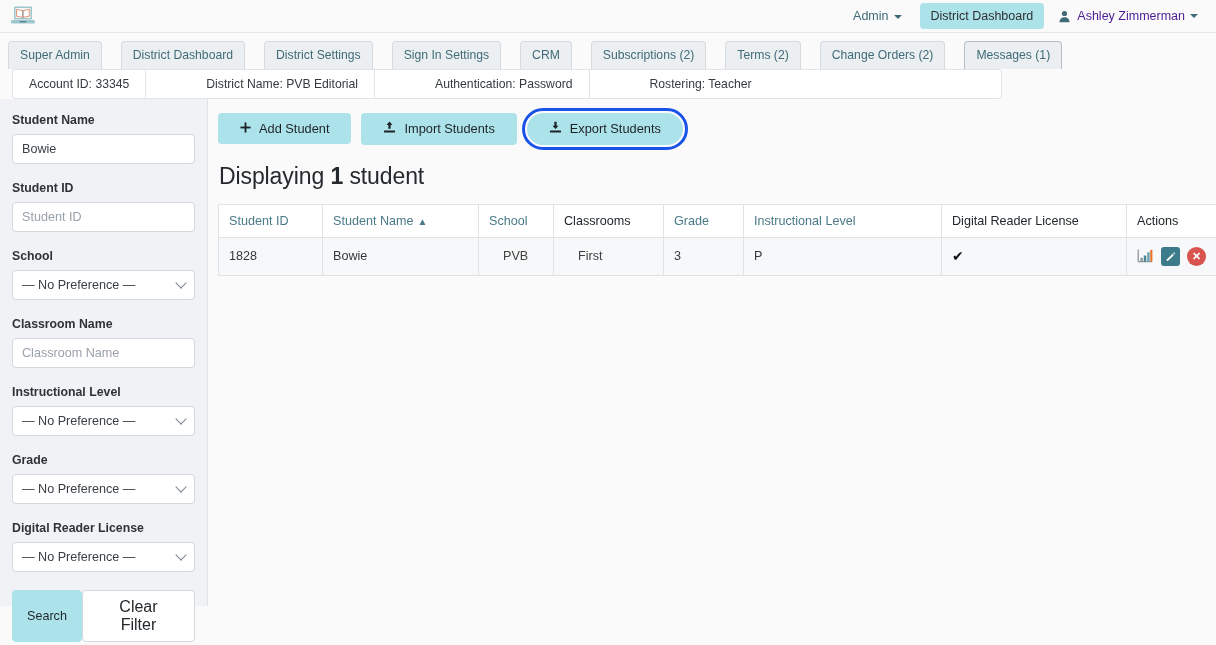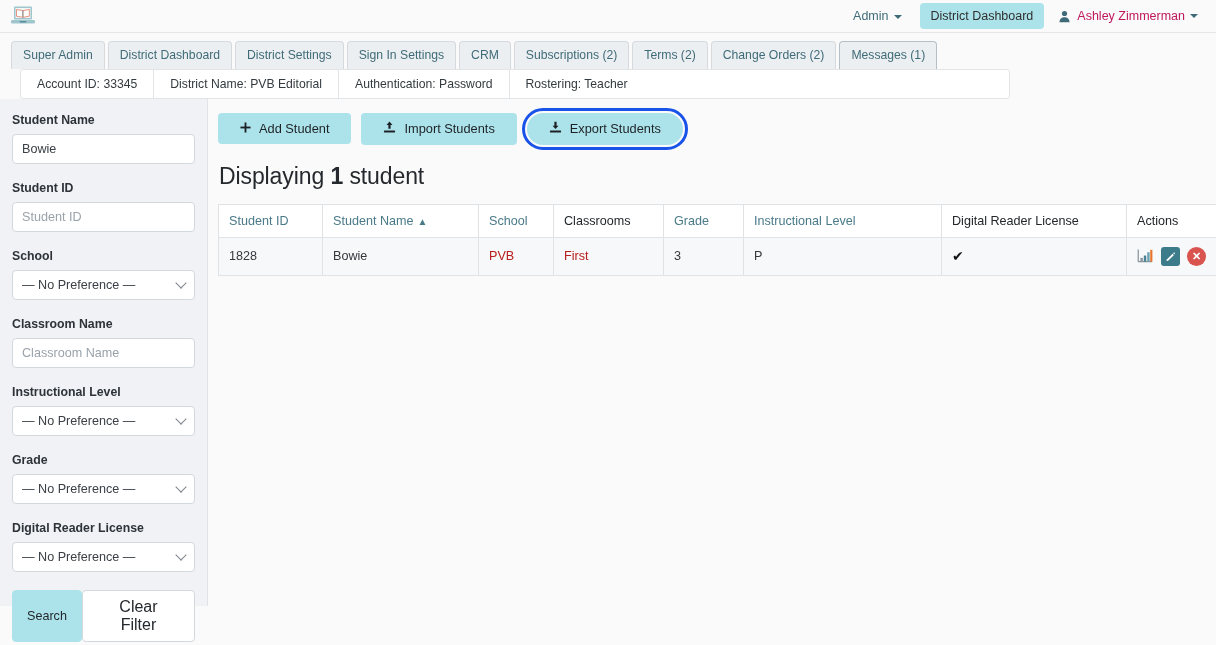--- a/index.html
+++ b/index.html
@@ -50,7 +50,7 @@
     white-space: nowrap;
     cursor: pointer;
   }
-  .user-chunk { display: flex; align-items: center; color: #be185d; cursor: pointer; padding: 4px 2px; justify-content: center; }
+  .user-chunk { display: flex; align-items: center; color: #4c1d95; cursor: pointer; padding: 4px 2px; justify-content: center; }
   .user-icon { margin-right: 6px; display:inline-flex; }
 
   

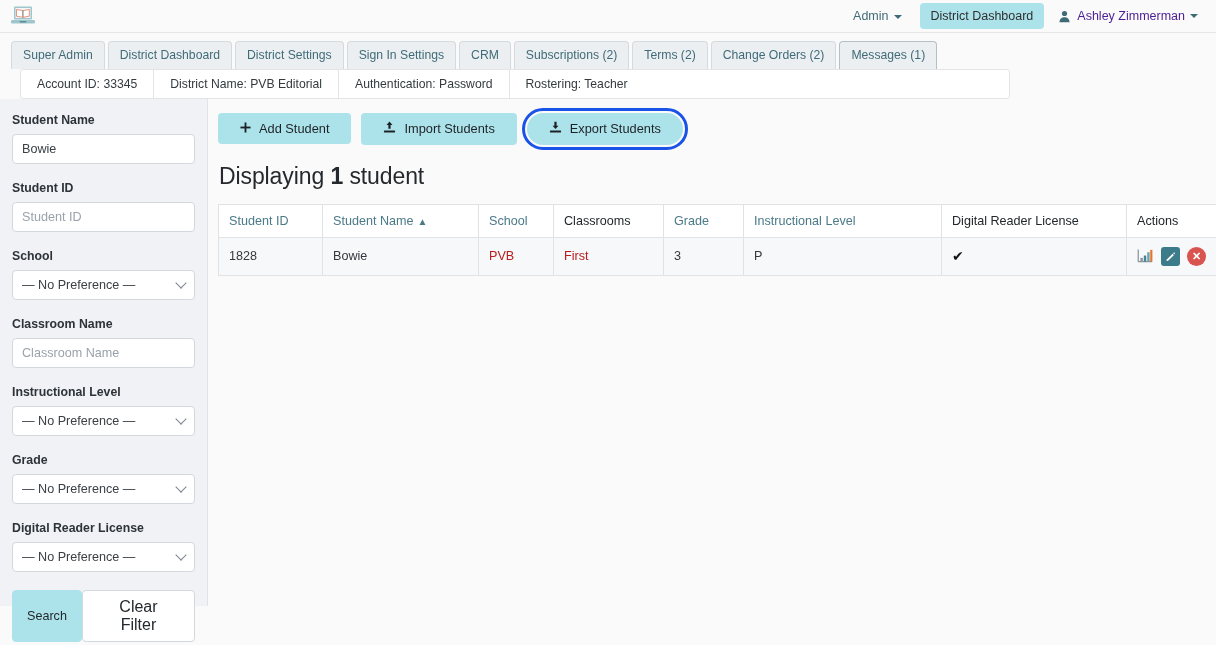--- a/index.html
+++ b/index.html
@@ -56,10 +56,9 @@
   
   .tabstrip {
     display: flex; align-items: flex-end;
-    padding: 8px 8px 0 0;
+    padding: 8px 8px 0 8px;
     background: #fafafa;
-    gap: 3px;
-    margin-left: 11px;
+    gap: 19px;
   }
   .tab {
     background: #eceff1;

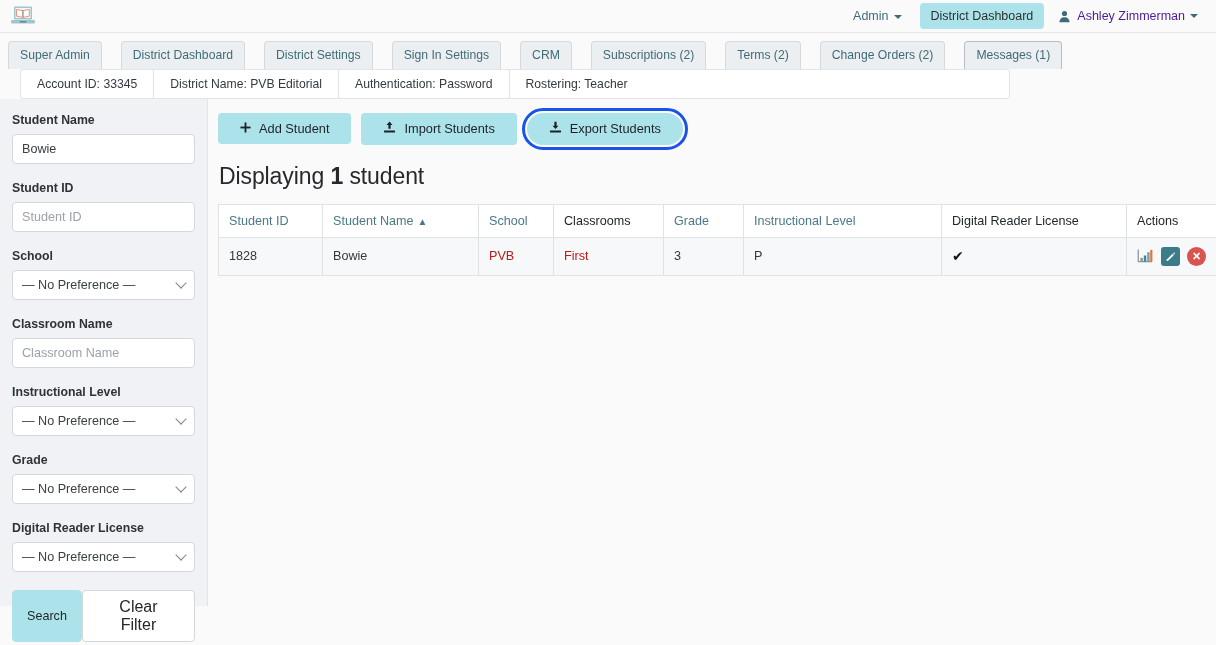--- a/index.html
+++ b/index.html
@@ -80,12 +80,13 @@
   
   .subbar {
     display: flex;
-    margin: 0 20px;
+    margin: 0 12px;
     background: #ffffff;
     border: 1px solid #e2e5e8;
     border-radius: 3px;
     width: calc(100% - 16px);
     max-width: 990px;
+    gap: 44px;
   }
   .subitem {
     font-size: 12.2px;

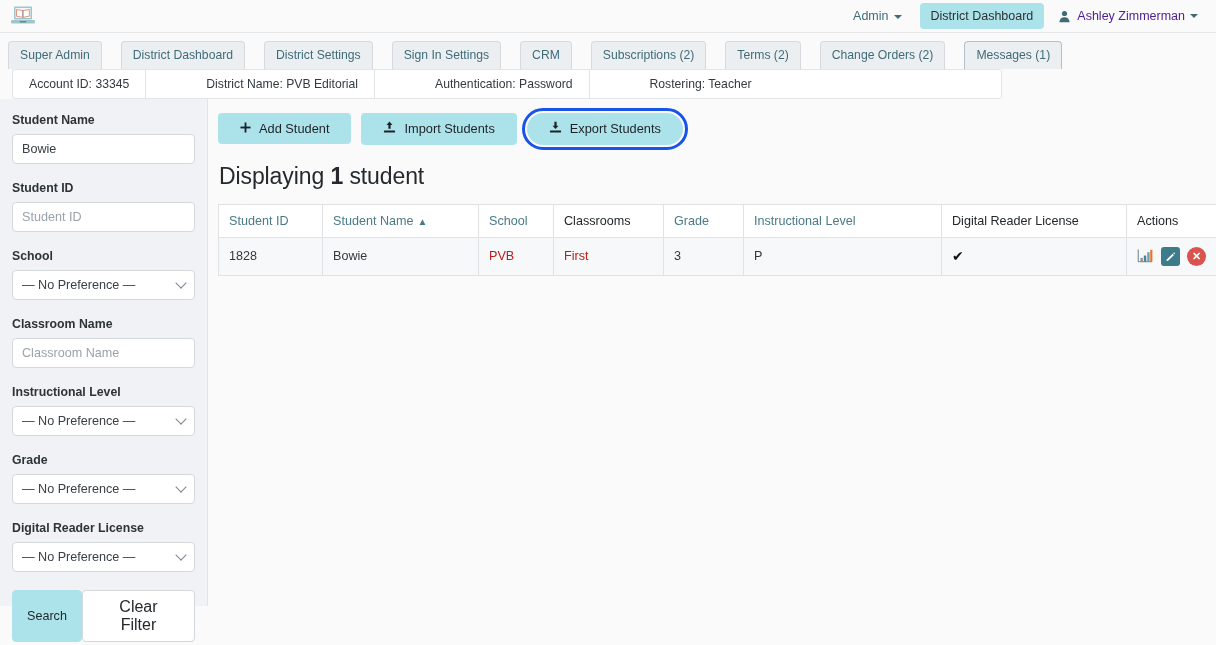--- a/index.html
+++ b/index.html
@@ -221,7 +221,7 @@
     border: 1px solid #dfe3e6;
     background: #f7f8f9;
   }
-  td a, .lnk { color: #b91c1c; text-decoration: none; cursor: pointer; }
+  td a, .lnk { color: #404040; text-decoration: none; cursor: pointer; margin-left: 14px; }
   .sortarrow { font-size: 10px; margin-left: 4px; color: #4a7a88; }
   .check { font-size: 14px; color: #111; }
   .actions-cell { display: flex; align-items: center; gap: 7px; }

